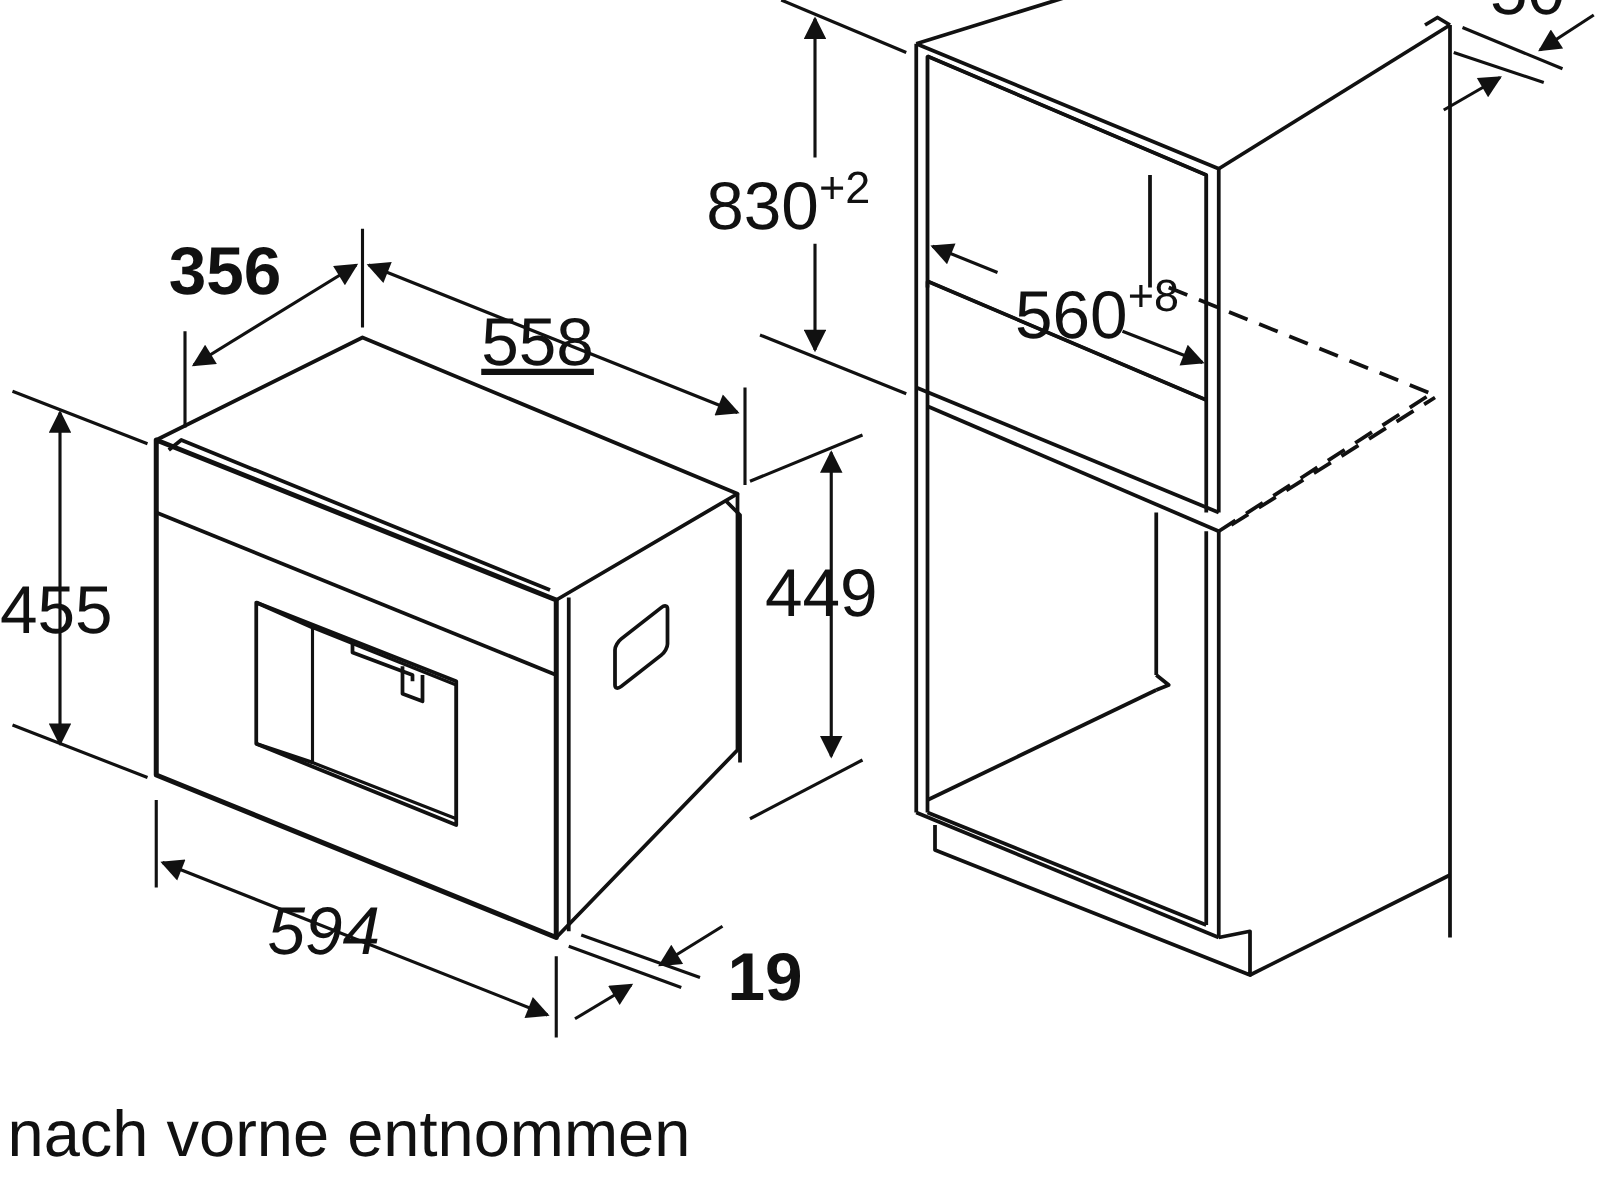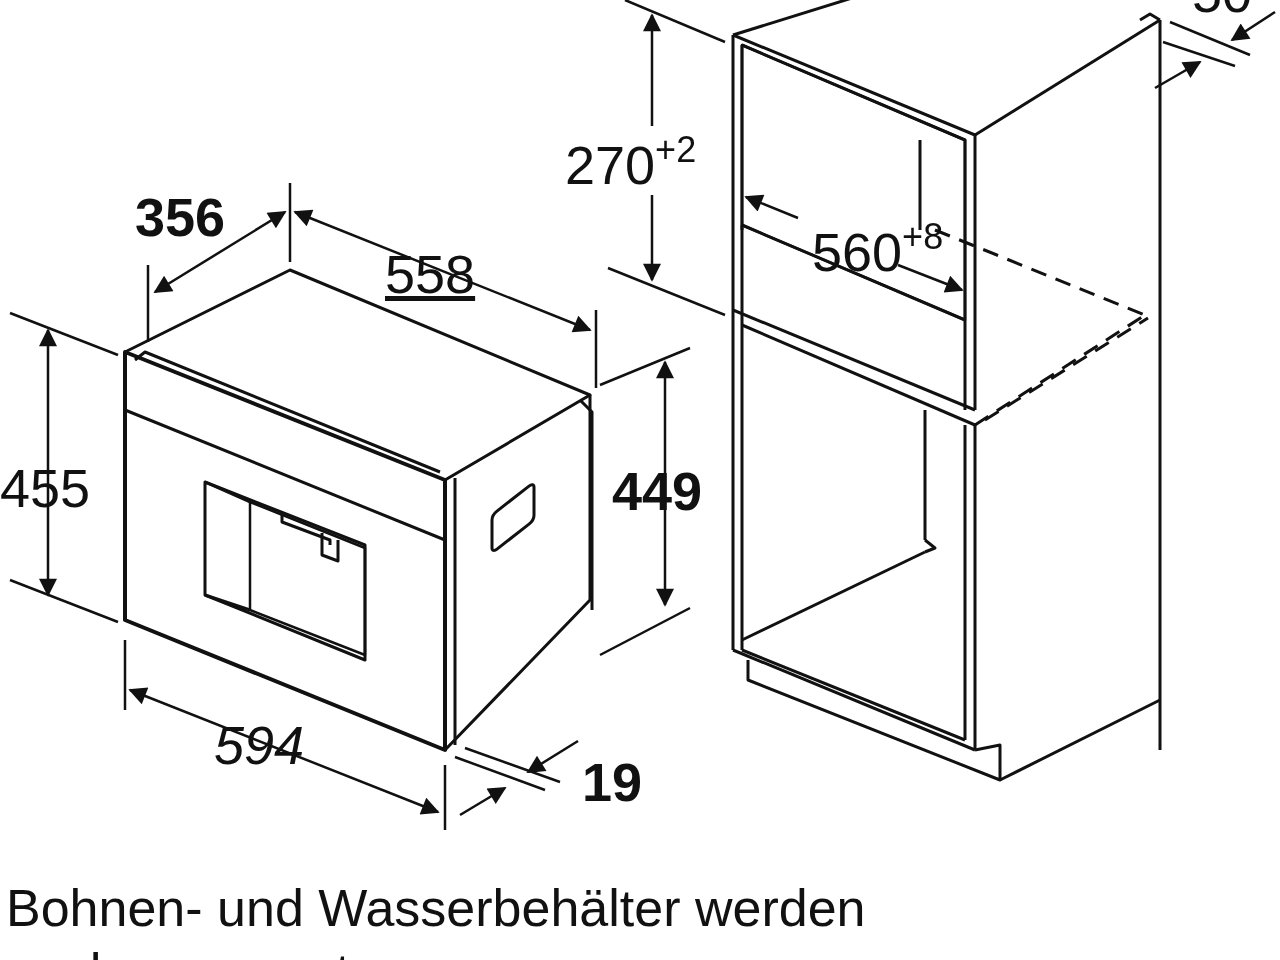--- a/index.html
+++ b/index.html
@@ -141,7 +141,7 @@
 <div class="lbl" style="left:582px;top:755px;font-weight:bold;">19</div>
 
 <div class="lbl" style="left:565px;top:138px;">
-  <span>270</span><span class="sup">+2</span>
+  <span>830</span><span class="sup">+2</span>
 </div>
 <div class="lbl" style="left:812px;top:225px;">
   <span>560</span><span class="sup">+8</span>

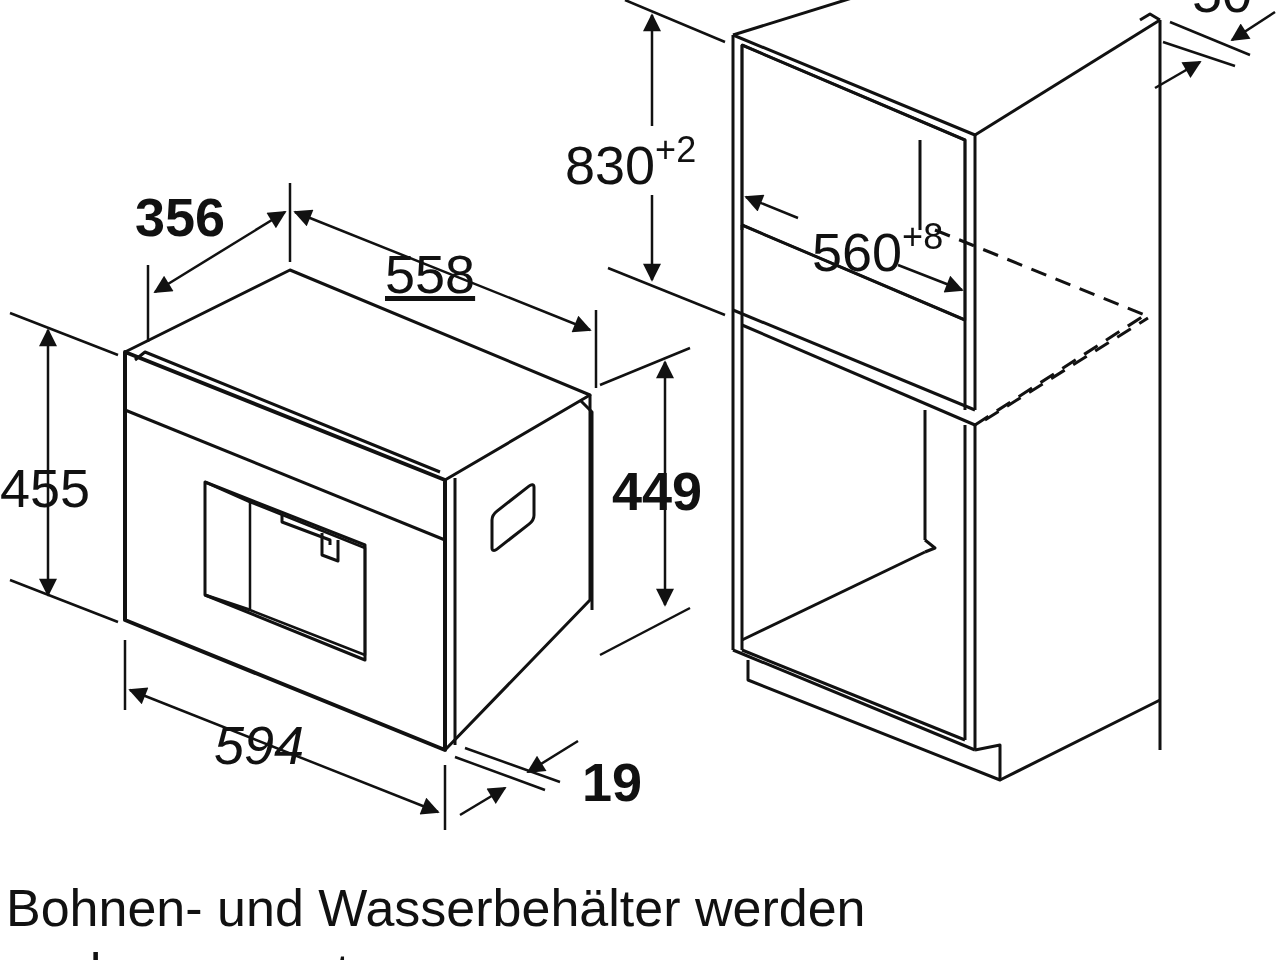--- a/index.html
+++ b/index.html
@@ -136,7 +136,7 @@
 <div class="lbl" style="left:135px;top:190px;font-weight:bold;">356</div>
 <div class="lbl" style="left:385px;top:247px;text-decoration:underline;">558</div>
 <div class="lbl" style="left:0px;top:461px;text-align:right;">455</div>
-<div class="lbl" style="left:612px;top:464px;font-weight:bold;">449</div>
+<div class="lbl" style="left:612px;top:448px;">449</div>
 <div class="lbl" style="left:214px;top:718px;font-style:italic;">594</div>
 <div class="lbl" style="left:582px;top:755px;font-weight:bold;">19</div>
 

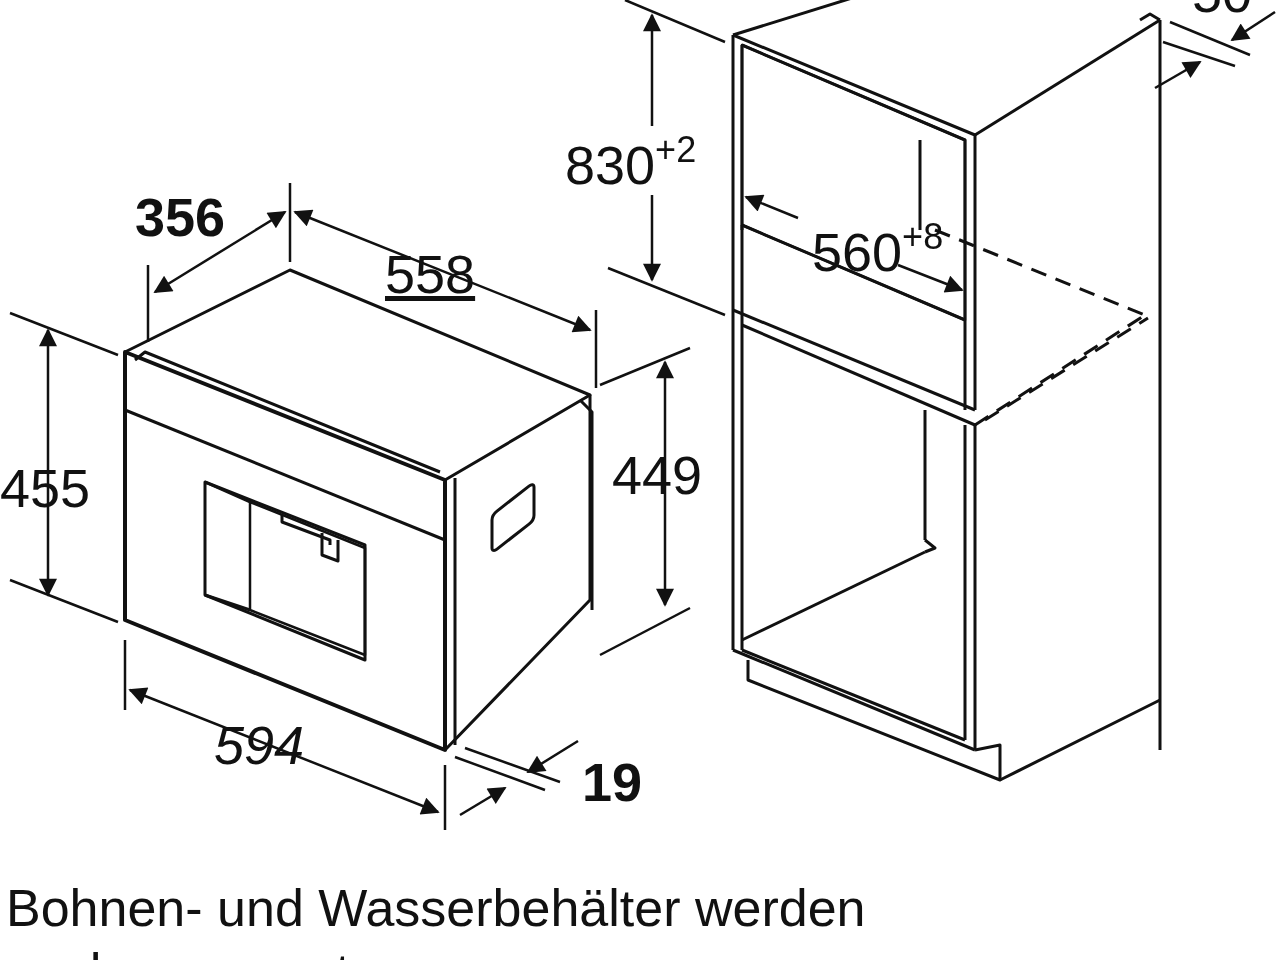--- a/index.html
+++ b/index.html
@@ -149,7 +149,6 @@
 <div class="lbl" style="left:1192px;top:-34px;">50</div>
 
 <div class="caption">
-  <div>Bohnen- und Wasserbehälter werden</div>
   <div>nach vorne entnommen</div>
 </div>
 

